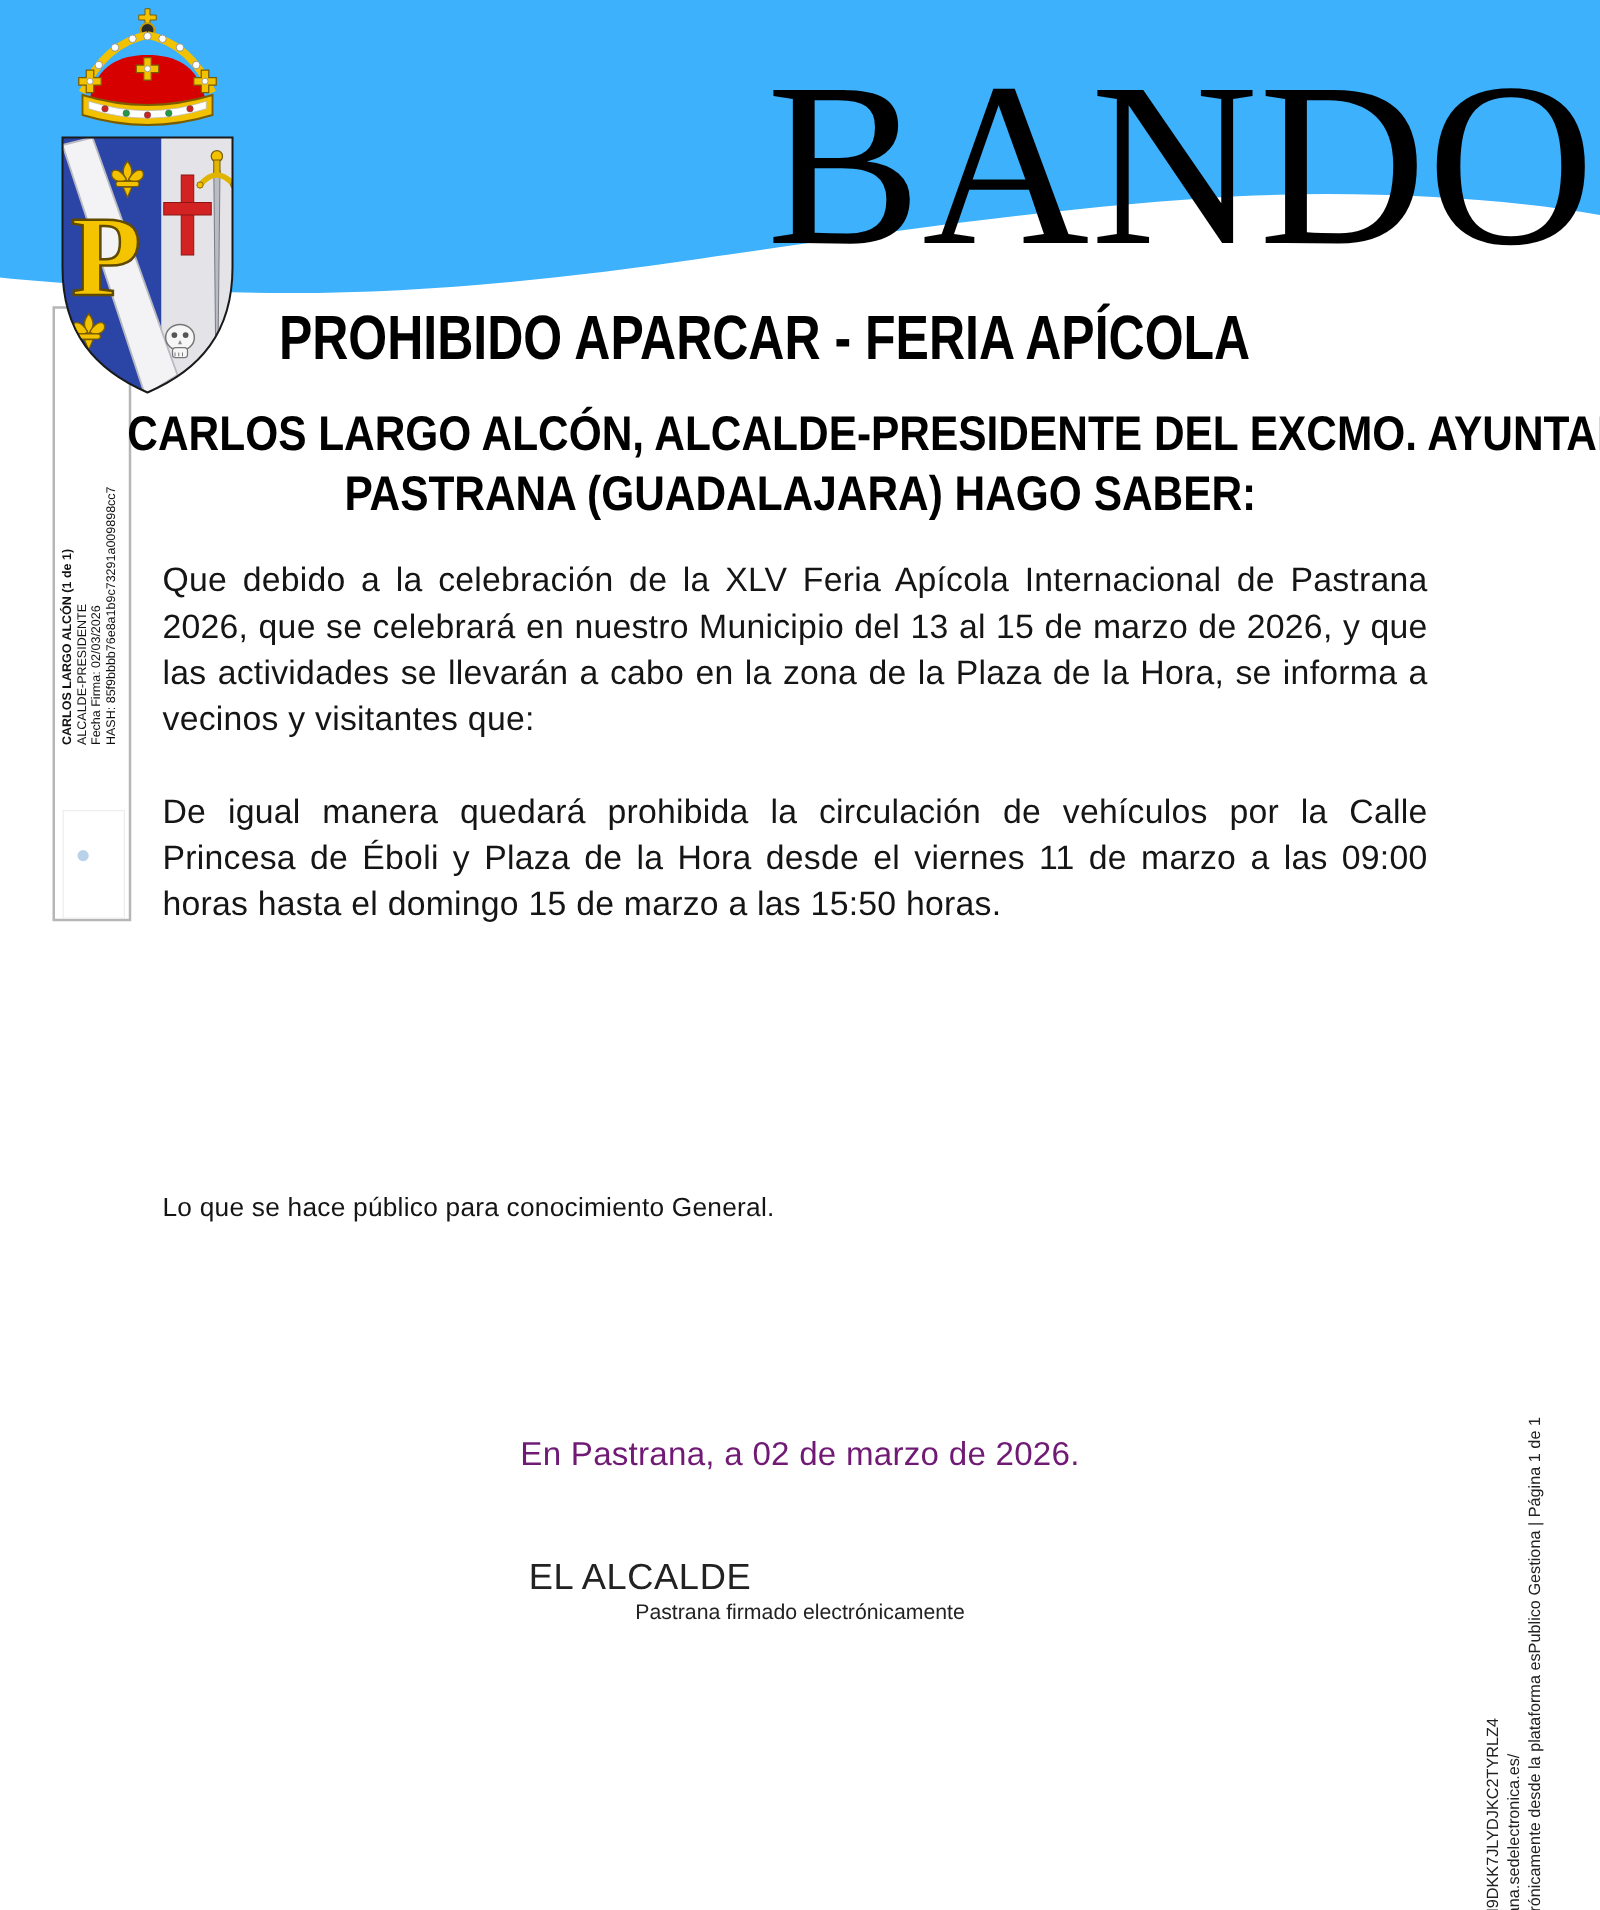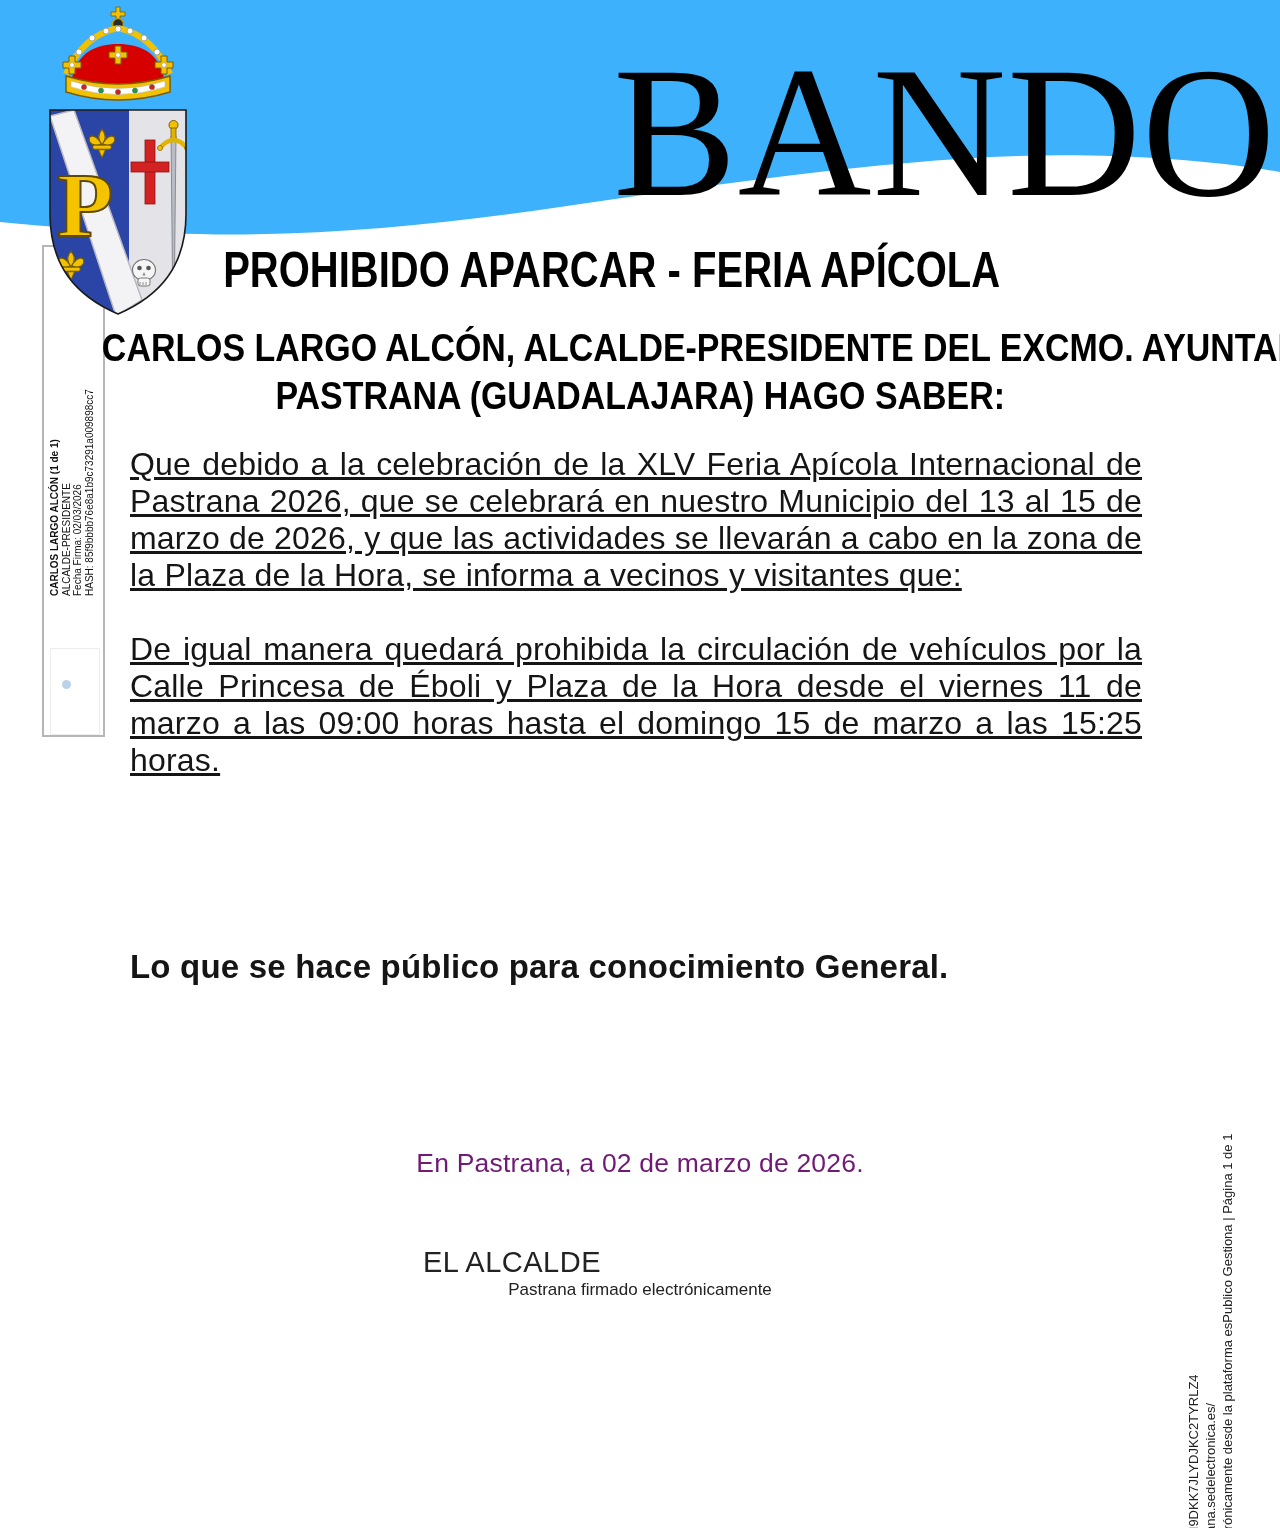--- a/index.html
+++ b/index.html
@@ -53,9 +53,8 @@
   
   .body-text {
     position:absolute; left:130px; top:446px; width:1012px;
-    font-size:32px; line-height:37px; text-align:justify; color:#151515;
+    font-size:27px; line-height:37px; text-align:justify; color:#151515;
     letter-spacing:0.2px;
-    text-decoration:underline;
   }
   .body-text p { margin:0 0 37px 0; }
   .closing {

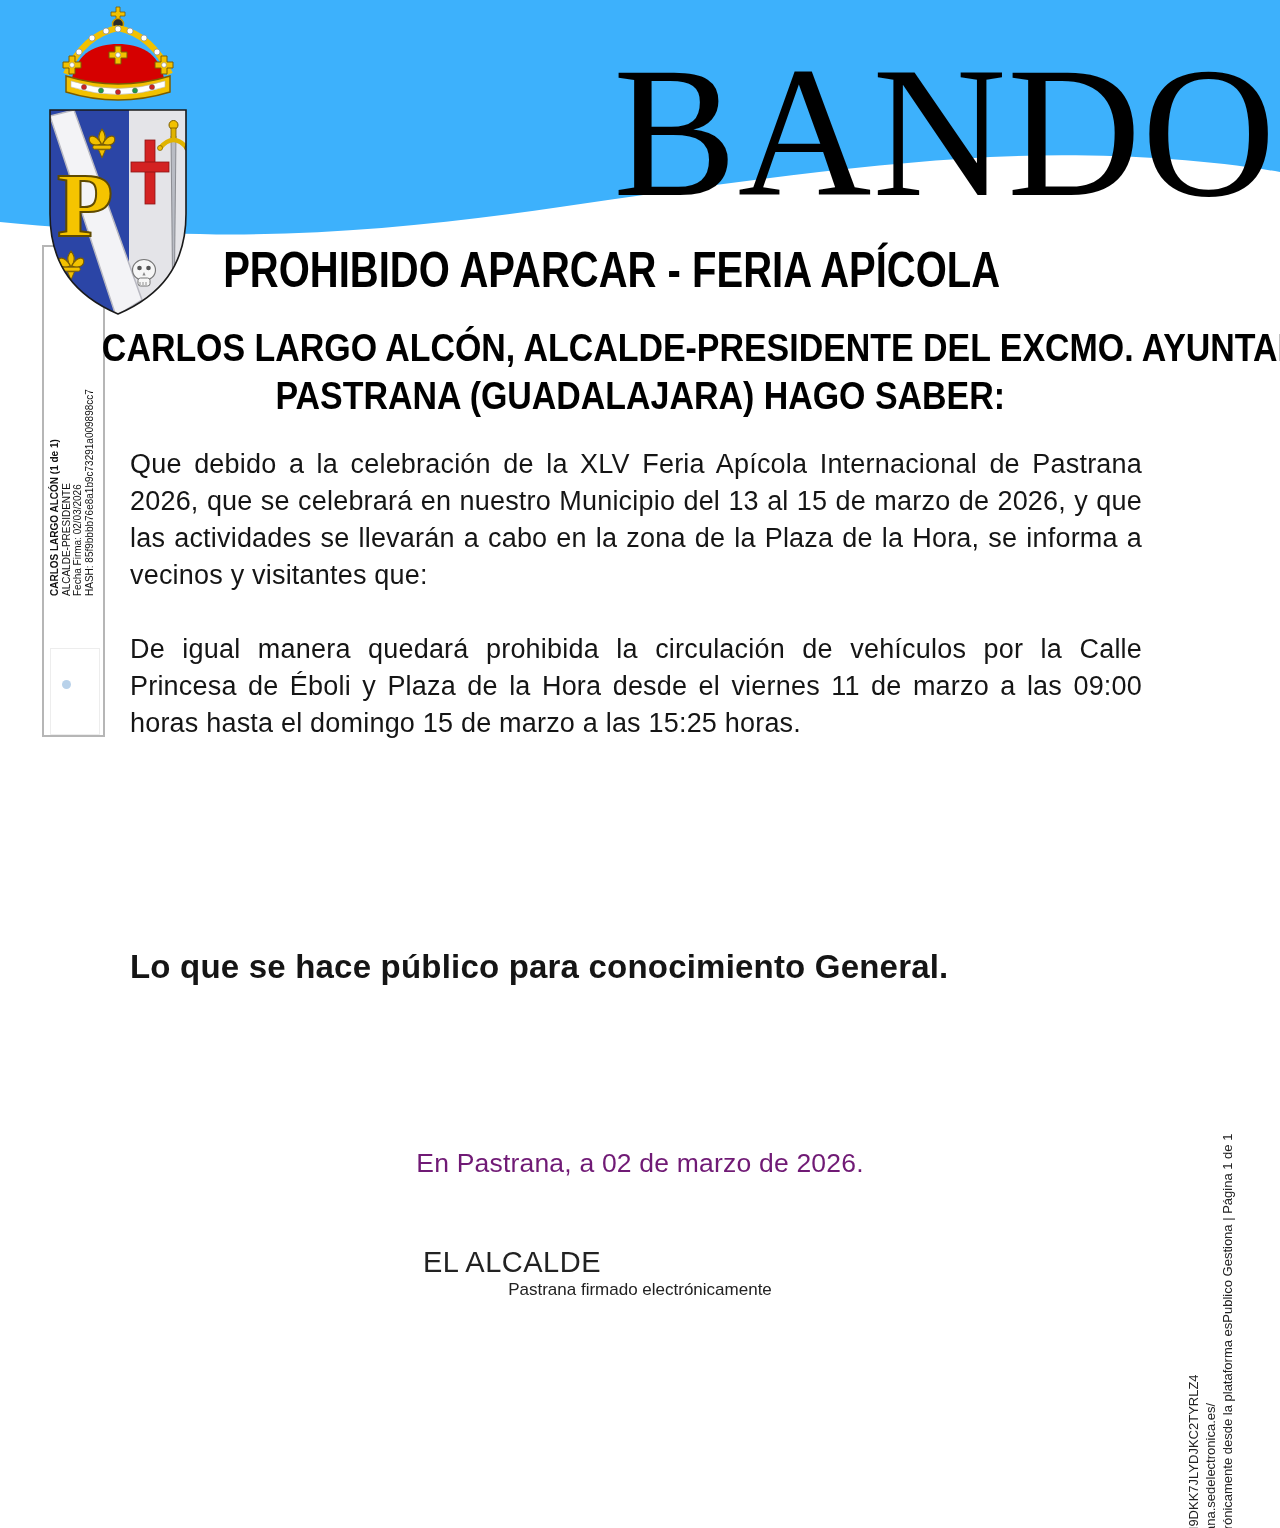--- a/index.html
+++ b/index.html
@@ -211,7 +211,7 @@
 
   <div class="body-text">
     <p>Que debido a la celebración de la XLV Feria Apícola Internacional de Pastrana 2026, que se celebrará en nuestro Municipio del 13 al 15 de marzo de 2026,  y que las actividades se llevarán a cabo en la zona de la Plaza de la Hora, se informa a vecinos y visitantes que:</p>
-    <p>De igual manera quedará prohibida la circulación de vehículos por la Calle Princesa de Éboli y Plaza de la Hora desde el viernes 11 de marzo a las 09:00 horas hasta el domingo 15 de marzo a las 15:25 horas.</p>
+    <p>De igual manera quedará prohibida la circulación de vehículos por la Calle Princesa de Éboli y Plaza de la Hora desde el viernes 11 de marzo a las 09:00 horas hasta el domingo 15 de marzo a las 15:50 horas.</p>
   </div>
 
   <div class="closing">Lo que se hace público para conocimiento General.</div>

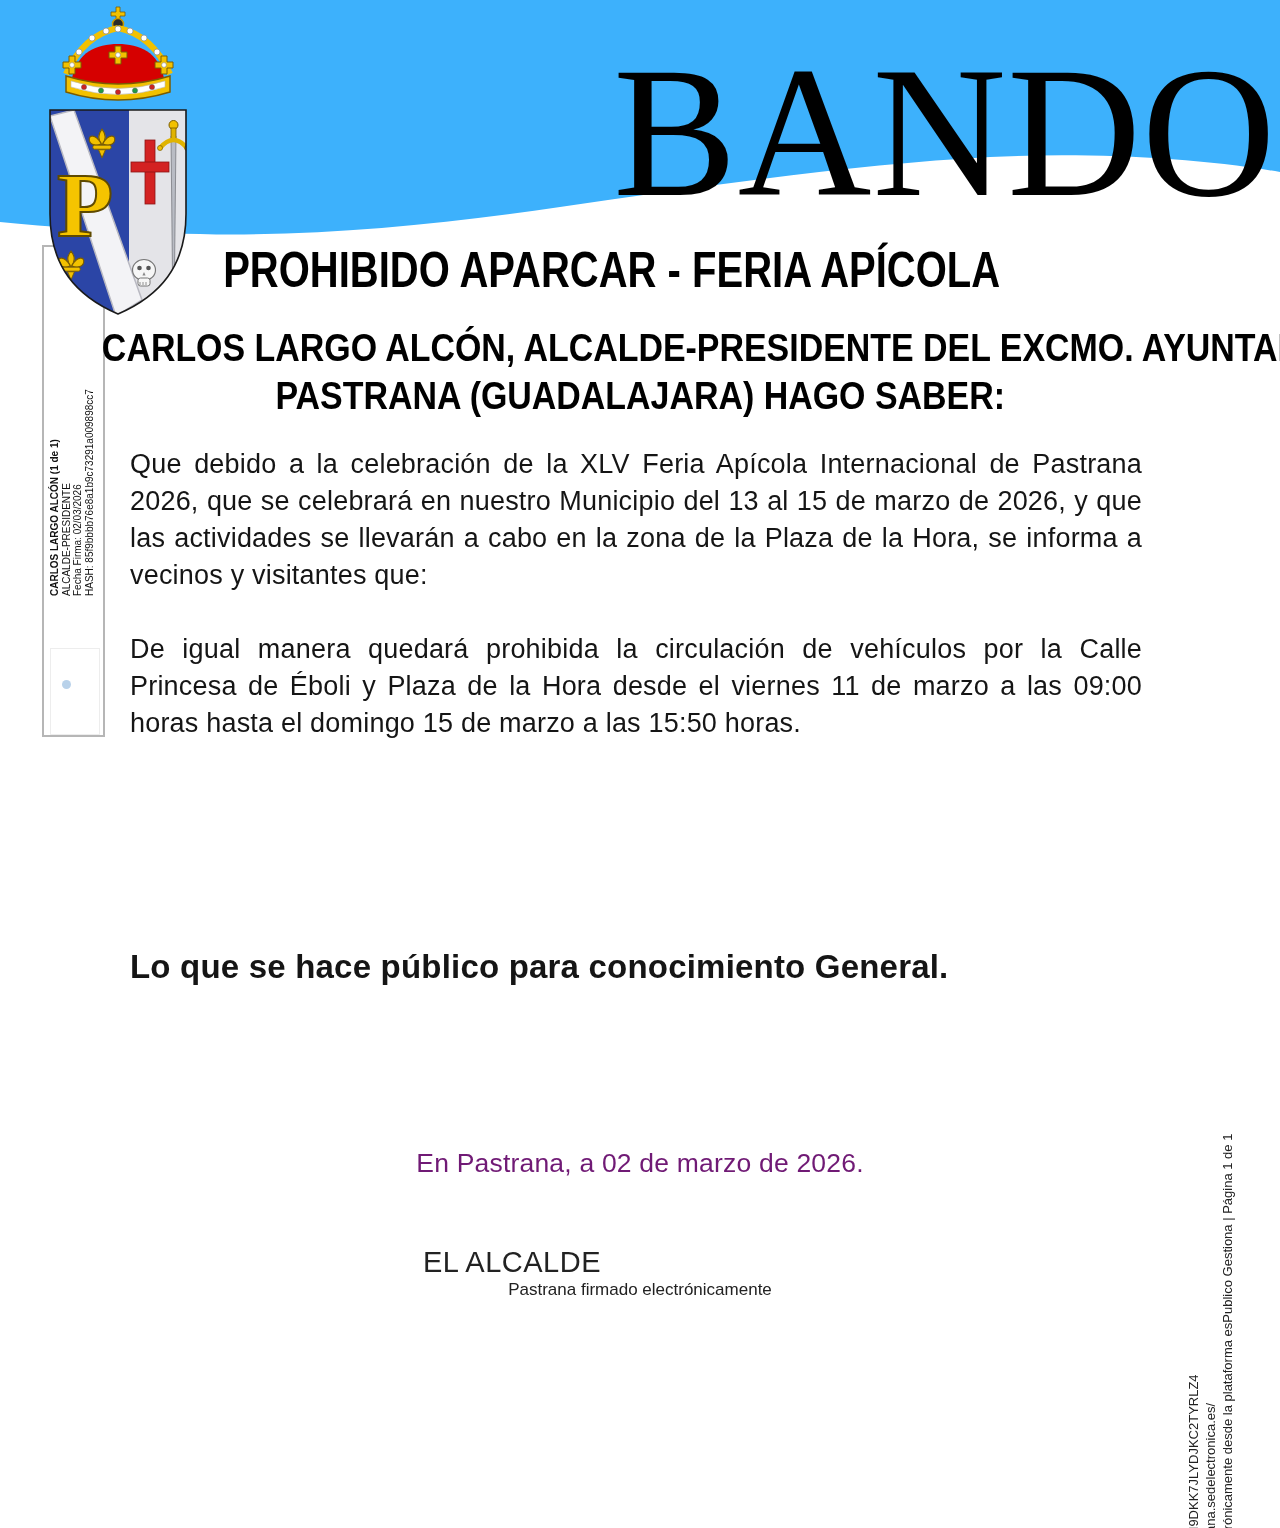--- a/index.html
+++ b/index.html
@@ -59,7 +59,7 @@
   .body-text p { margin:0 0 37px 0; }
   .closing {
     position:absolute; left:130px; top:948px; width:1012px;
-    font-size:33px; line-height:37px; color:#151515; letter-spacing:0.2px;font-weight:bold;
+    font-size:21px; line-height:37px; color:#151515; letter-spacing:0.2px;
   }
   .place-date {
     position:absolute; left:0; top:1148px; width:1280px; text-align:center;

